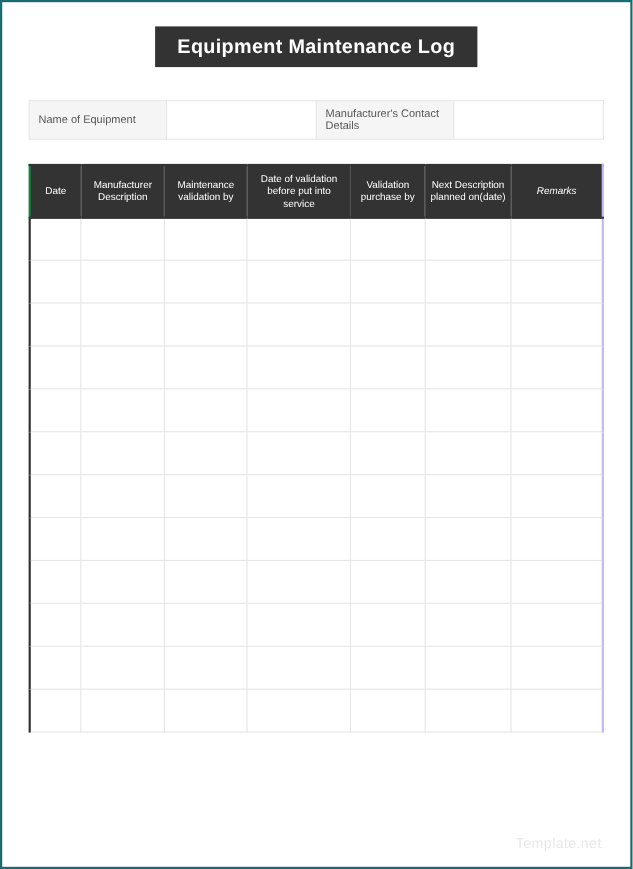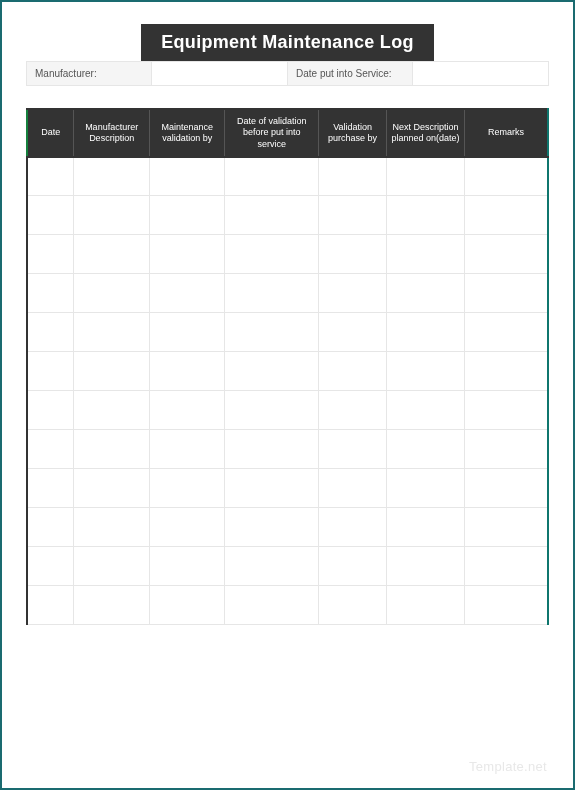--- a/index.html
+++ b/index.html
@@ -20,6 +20,7 @@
   }
   .title-wrap {
     text-align: center;
+    margin-bottom: 30px;
   }
   .title {
     display: inline-block;

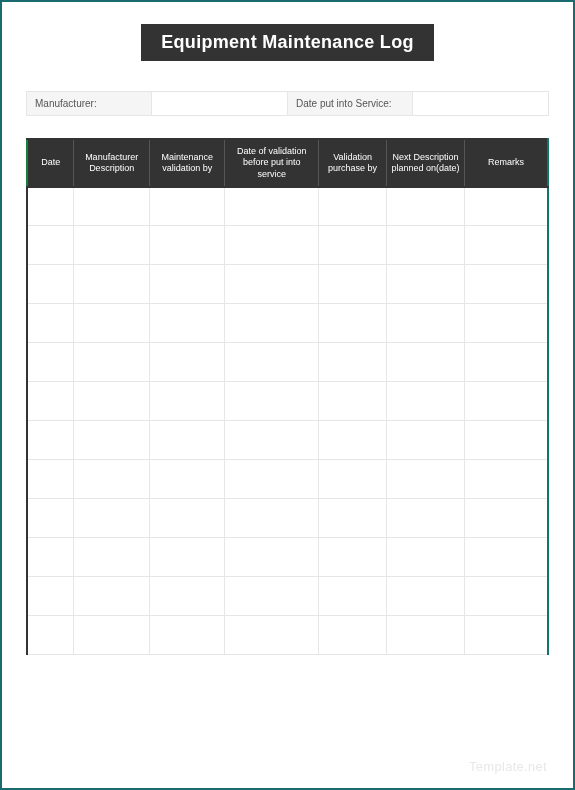--- a/index.html
+++ b/index.html
@@ -113,6 +113,12 @@
   <table class="info-table">
     <tbody>
 
+    <tr>
+          <td class="lbl">Name of Equipment</td>
+          <td class="val"></td>
+          <td class="lbl">Manufacturer's Contact Details</td>
+          <td class="val"></td>
+        </tr>
         <tr>
           <td class="lbl">Manufacturer:</td>
           <td class="val"></td>

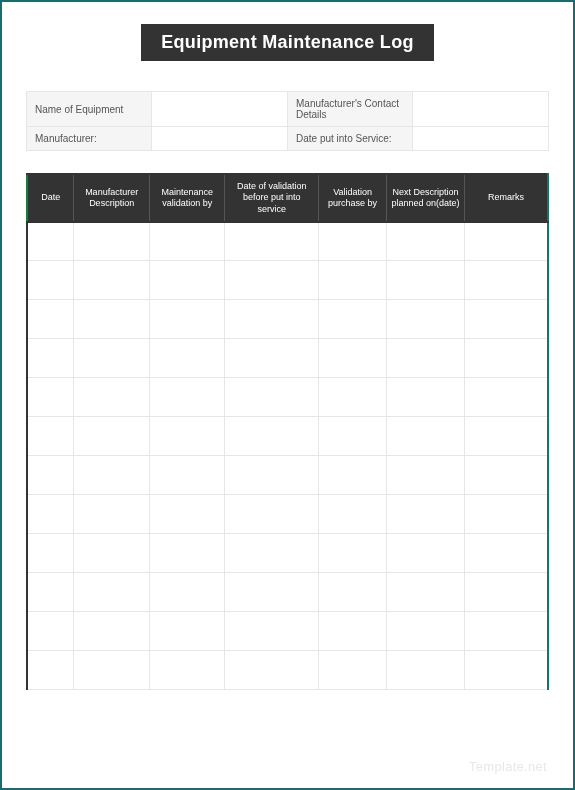--- a/index.html
+++ b/index.html
@@ -117,12 +117,6 @@
           <td class="lbl">Name of Equipment</td>
           <td class="val"></td>
           <td class="lbl">Manufacturer's Contact Details</td>
-          <td class="val"></td>
-        </tr>
-        <tr>
-          <td class="lbl">Manufacturer:</td>
-          <td class="val"></td>
-          <td class="lbl">Date put into Service:</td>
           <td class="val"></td>
         </tr>
       </tbody>

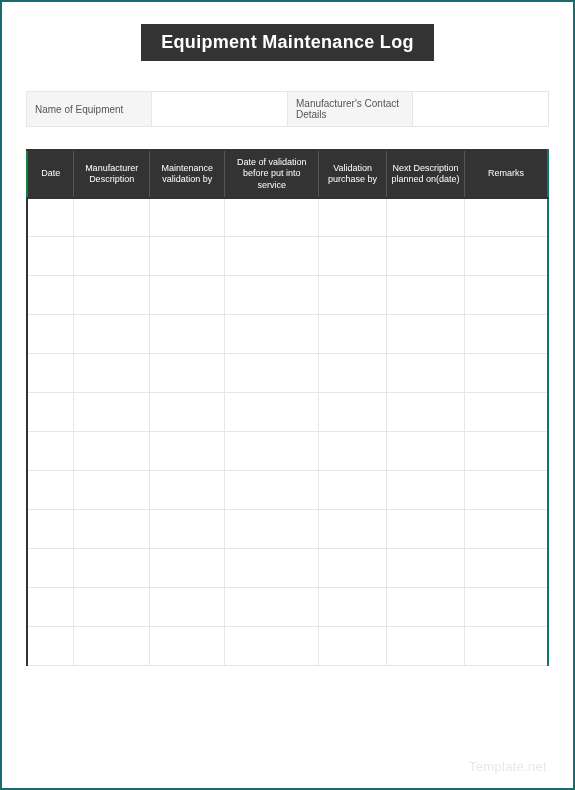--- a/index.html
+++ b/index.html
@@ -80,7 +80,7 @@
     background: #fff;
   }
   .log-table td:first-child, .log-table th:first-child { border-left: 2px solid #333; }
-  .log-table td:last-child, .log-table th:last-child { border-right: 2px solid #0f766e; }
+  .log-table td:last-child, .log-table th:last-child { border-right: 2px solid #c4b5fd; font-style: italic; }
   .log-table th:first-child { border-left: 2px solid #15803d; }
   .log-table th { border-top: 2px solid #333; border-bottom: 2px solid #333; }
   .col-date   { width: 9%; }

